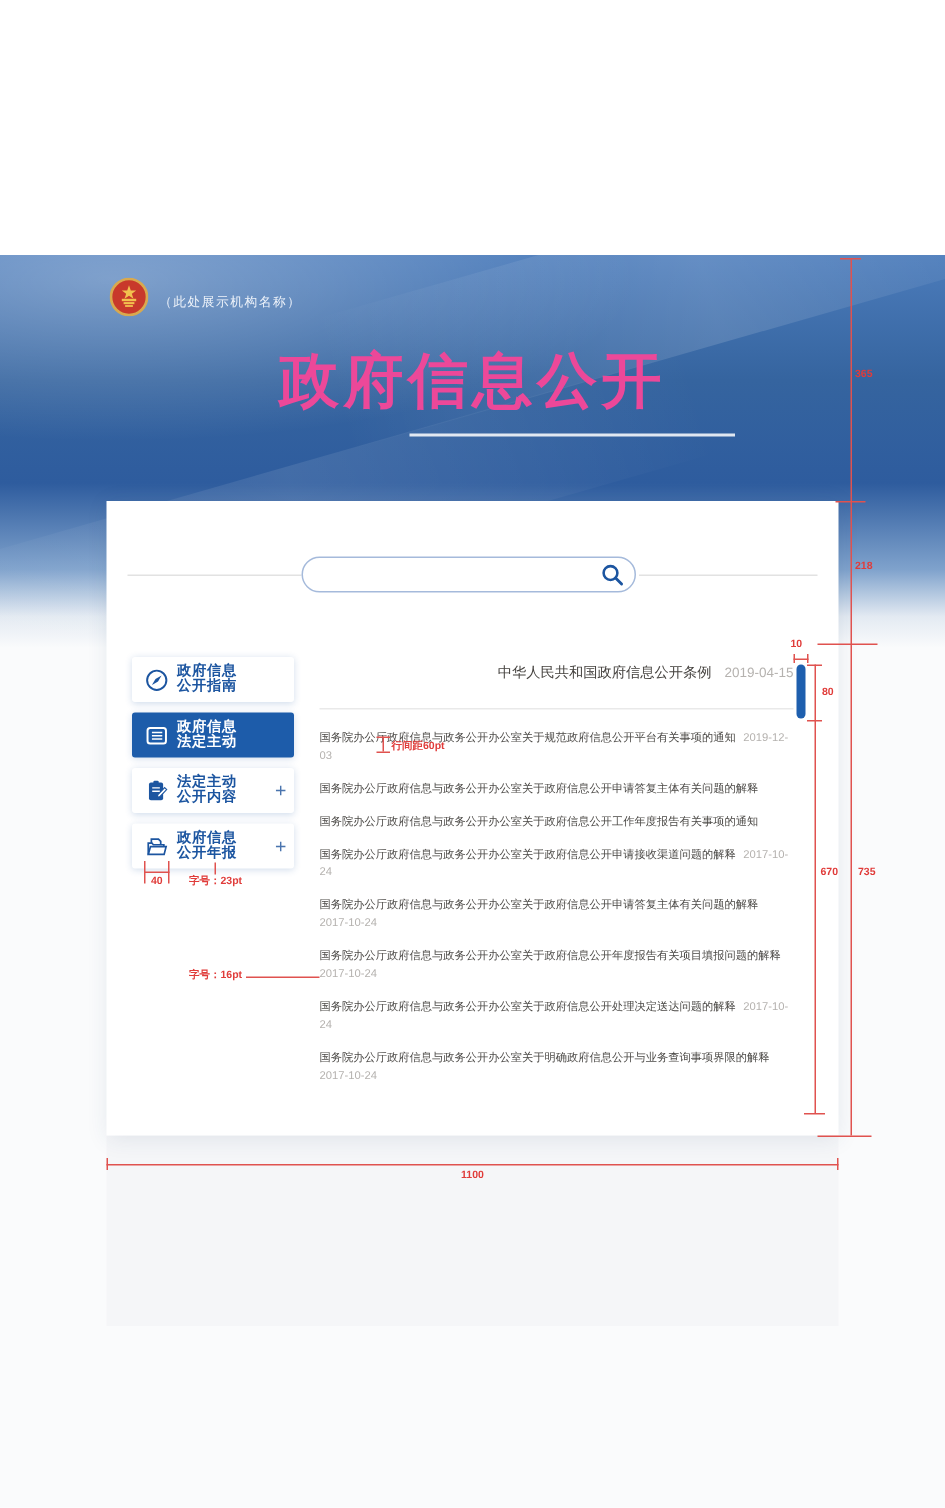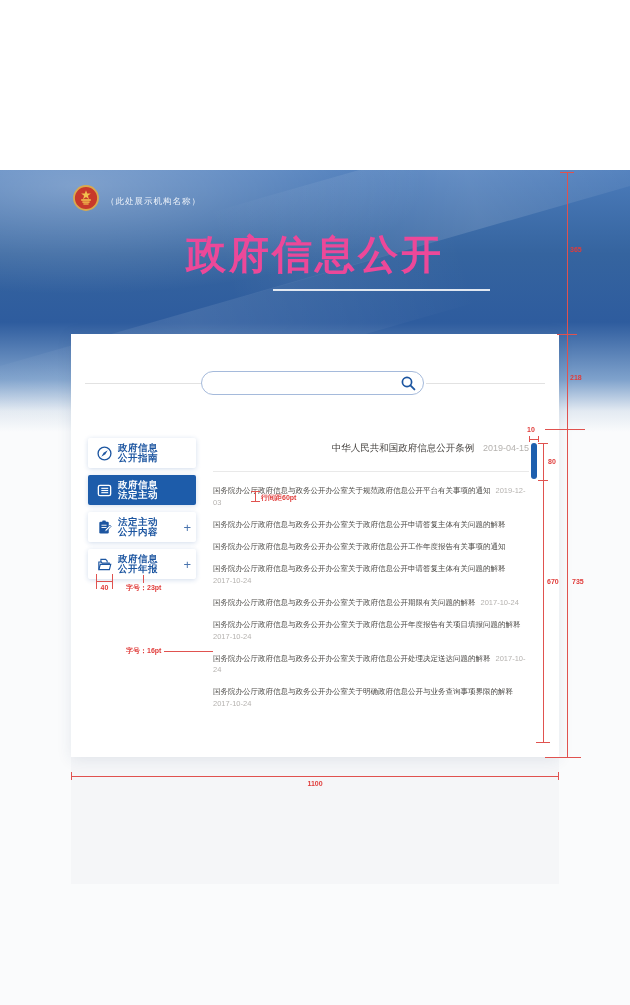--- a/index.html
+++ b/index.html
@@ -168,6 +168,7 @@
         <div class="doc-item"><a class="doc-title" href="#">国务院办公厅政府信息与政务公开办公室关于规范政府信息公开平台有关事项的通知</a><span class="doc-date">2019-12-03</span></div>
         <div class="doc-item wrap"><a class="doc-title" href="#">国务院办公厅政府信息与政务公开办公室关于政府信息公开申请答复主体有关问题的解释</a></div>
         <div class="doc-item wrap"><a class="doc-title" href="#">国务院办公厅政府信息与政务公开办公室关于政府信息公开工作年度报告有关事项的通知</a></div>
+        <div class="doc-item"><a class="doc-title" href="#">国务院办公厅政府信息与政务公开办公室关于政府信息公开申请接收渠道问题的解释</a><span class="doc-date">2017-10-24</span></div>
         <div class="doc-item wrap"><a class="doc-title" href="#">国务院办公厅政府信息与政务公开办公室关于政府信息公开申请答复主体有关问题的解释</a><span class="doc-date">2017-10-24</span></div>
         <div class="doc-item"><a class="doc-title" href="#">国务院办公厅政府信息与政务公开办公室关于政府信息公开期限有关问题的解释</a><span class="doc-date">2017-10-24</span></div>
         <div class="doc-item wrap"><a class="doc-title" href="#">国务院办公厅政府信息与政务公开办公室关于政府信息公开年度报告有关项目填报问题的解释</a><span class="doc-date">2017-10-24</span></div>

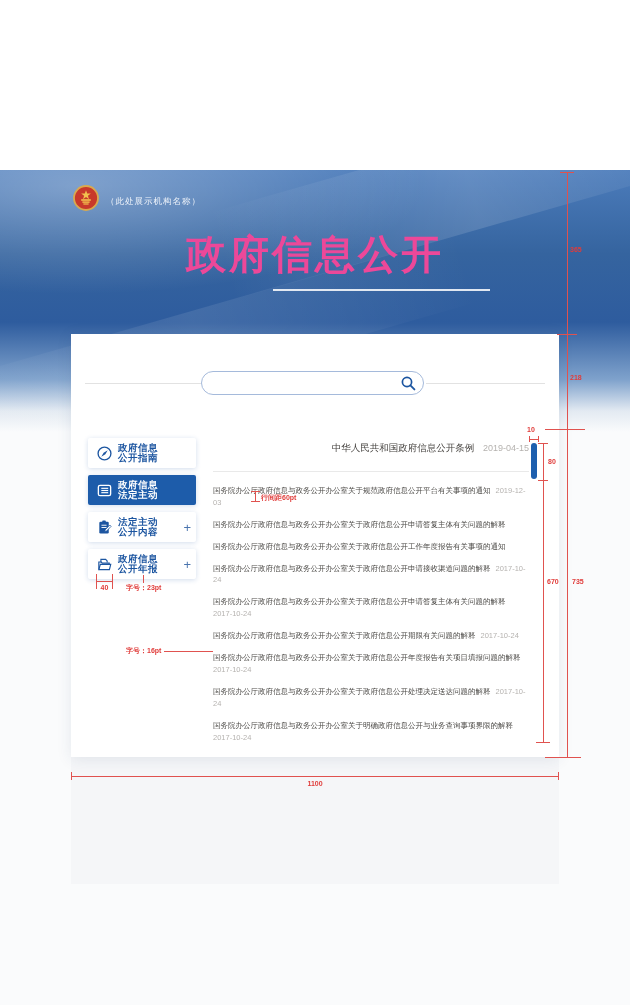--- a/index.html
+++ b/index.html
@@ -170,7 +170,6 @@
         <div class="doc-item wrap"><a class="doc-title" href="#">国务院办公厅政府信息与政务公开办公室关于政府信息公开工作年度报告有关事项的通知</a></div>
         <div class="doc-item"><a class="doc-title" href="#">国务院办公厅政府信息与政务公开办公室关于政府信息公开申请接收渠道问题的解释</a><span class="doc-date">2017-10-24</span></div>
         <div class="doc-item wrap"><a class="doc-title" href="#">国务院办公厅政府信息与政务公开办公室关于政府信息公开申请答复主体有关问题的解释</a><span class="doc-date">2017-10-24</span></div>
-        <div class="doc-item"><a class="doc-title" href="#">国务院办公厅政府信息与政务公开办公室关于政府信息公开期限有关问题的解释</a><span class="doc-date">2017-10-24</span></div>
         <div class="doc-item wrap"><a class="doc-title" href="#">国务院办公厅政府信息与政务公开办公室关于政府信息公开年度报告有关项目填报问题的解释</a><span class="doc-date">2017-10-24</span></div>
         <div class="doc-item"><a class="doc-title" href="#">国务院办公厅政府信息与政务公开办公室关于政府信息公开处理决定送达问题的解释</a><span class="doc-date">2017-10-24</span></div>
         <div class="doc-item wrap"><a class="doc-title" href="#">国务院办公厅政府信息与政务公开办公室关于明确政府信息公开与业务查询事项界限的解释</a><span class="doc-date">2017-10-24</span></div>

